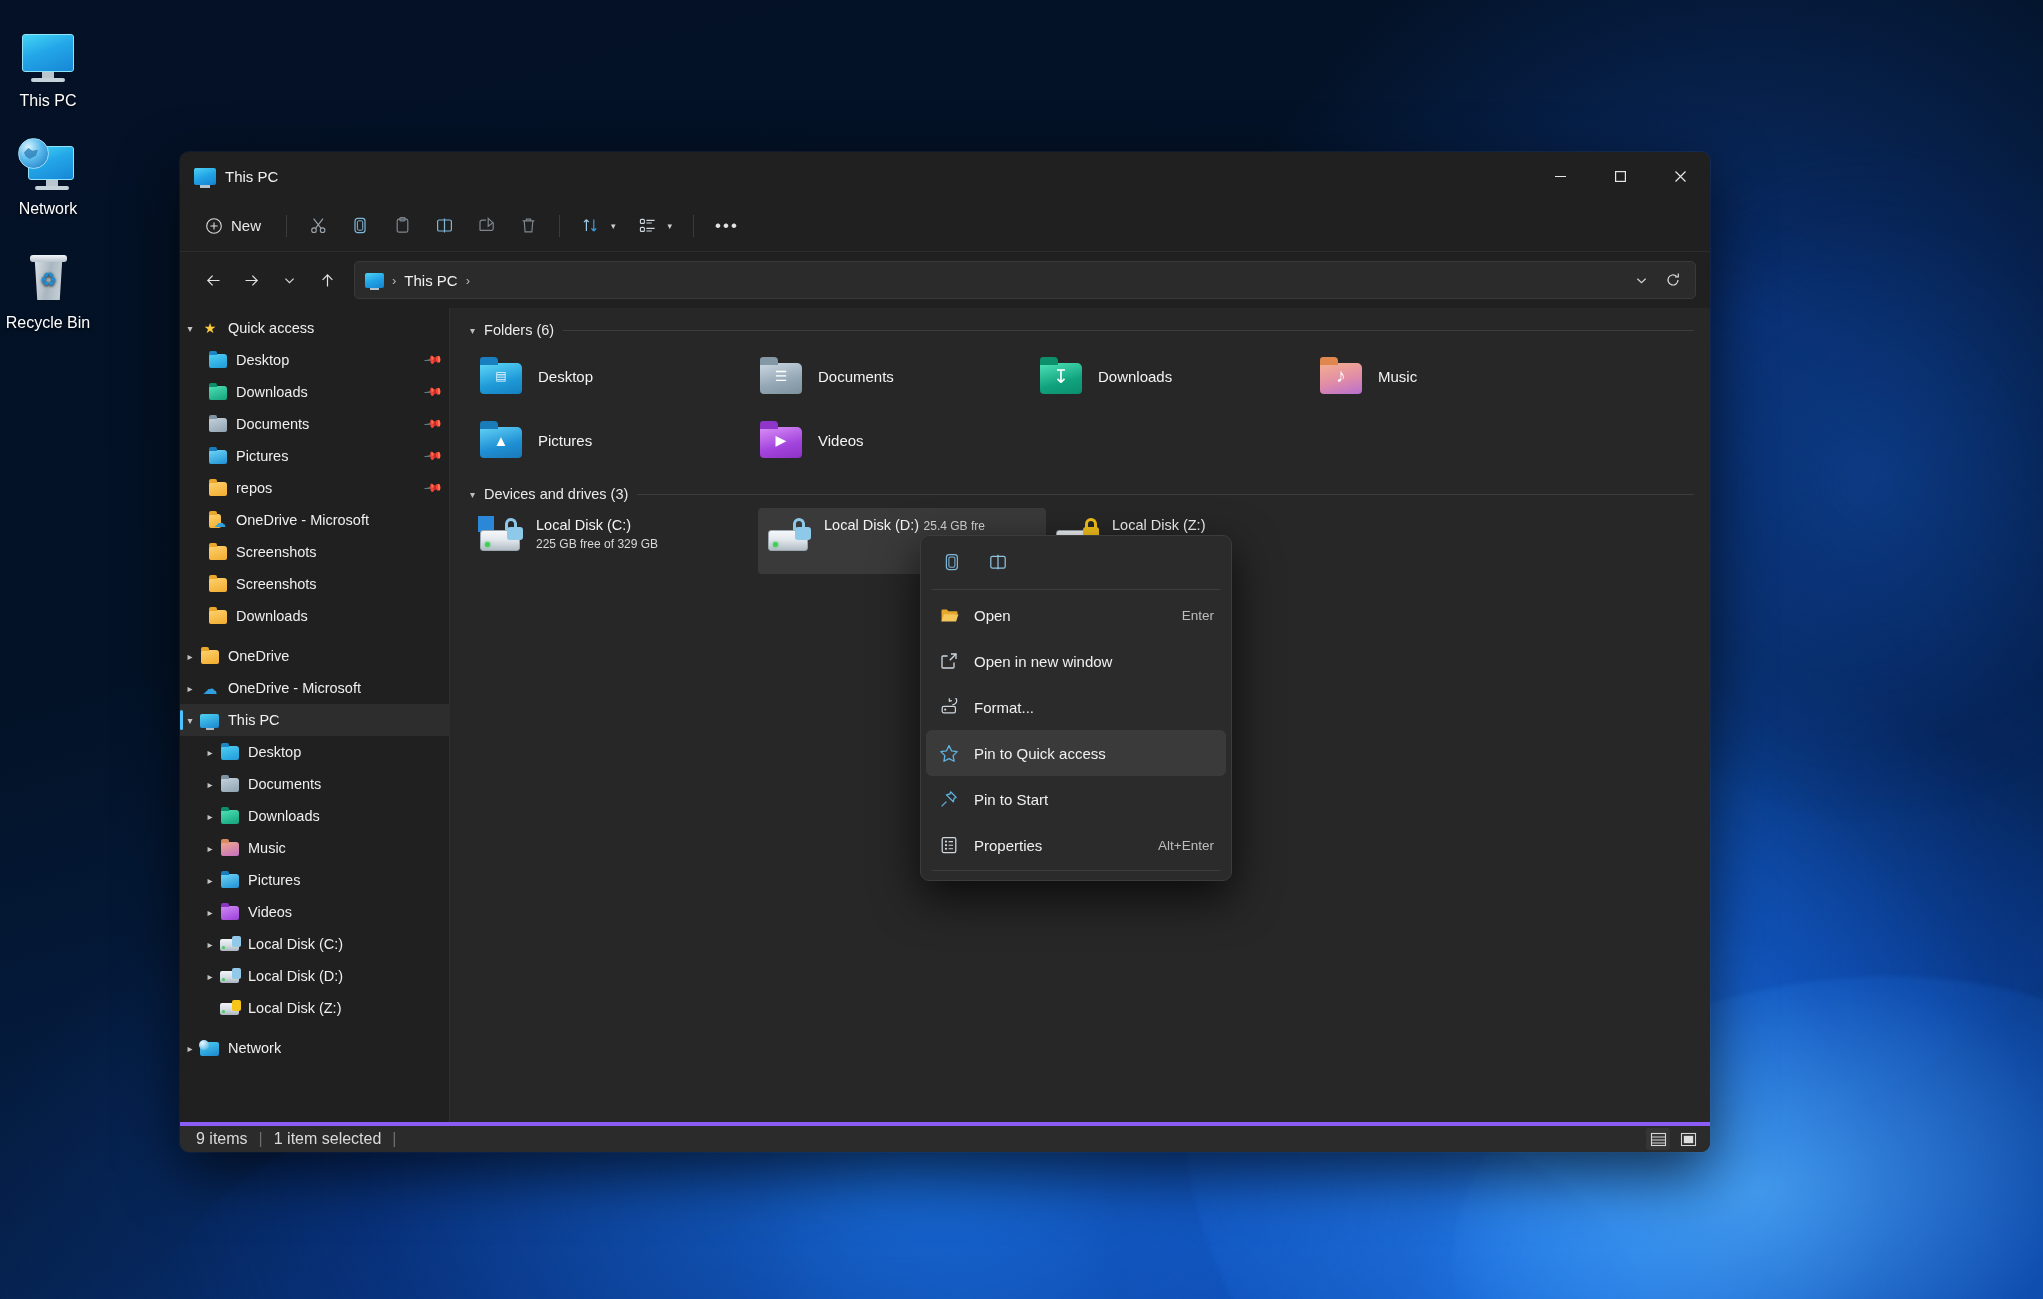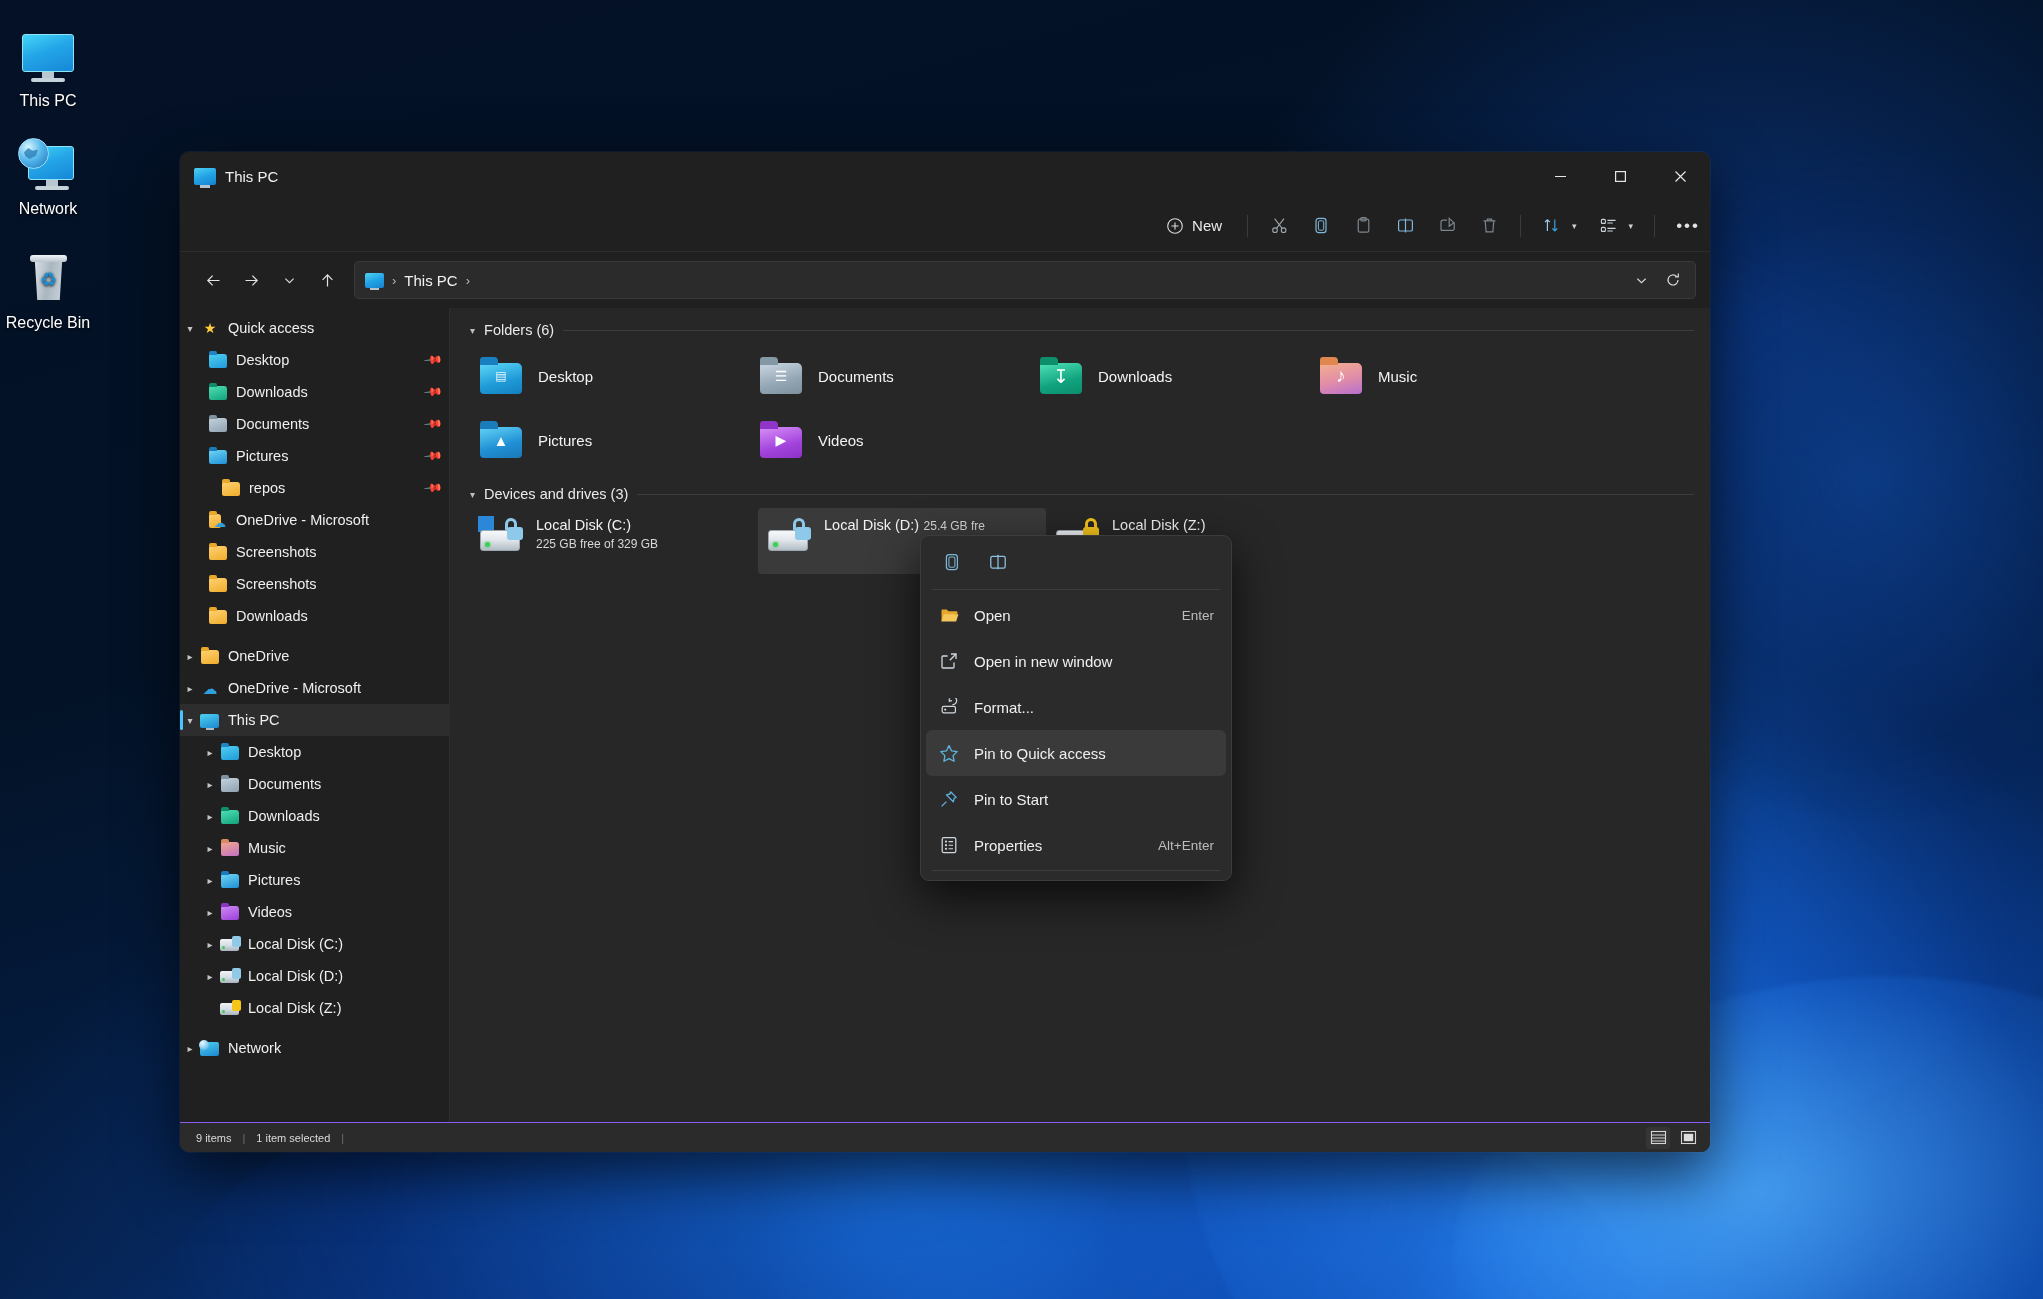--- a/index.html
+++ b/index.html
@@ -127,7 +127,6 @@
     padding-left: 14px; gap: 2px;
     background: #202020;
     border-bottom: 1px solid #2c2c2c;
-    justify-content: flex-end;
   }
   .tbtn {
     height: 36px; min-width: 40px; border-radius: 5px;

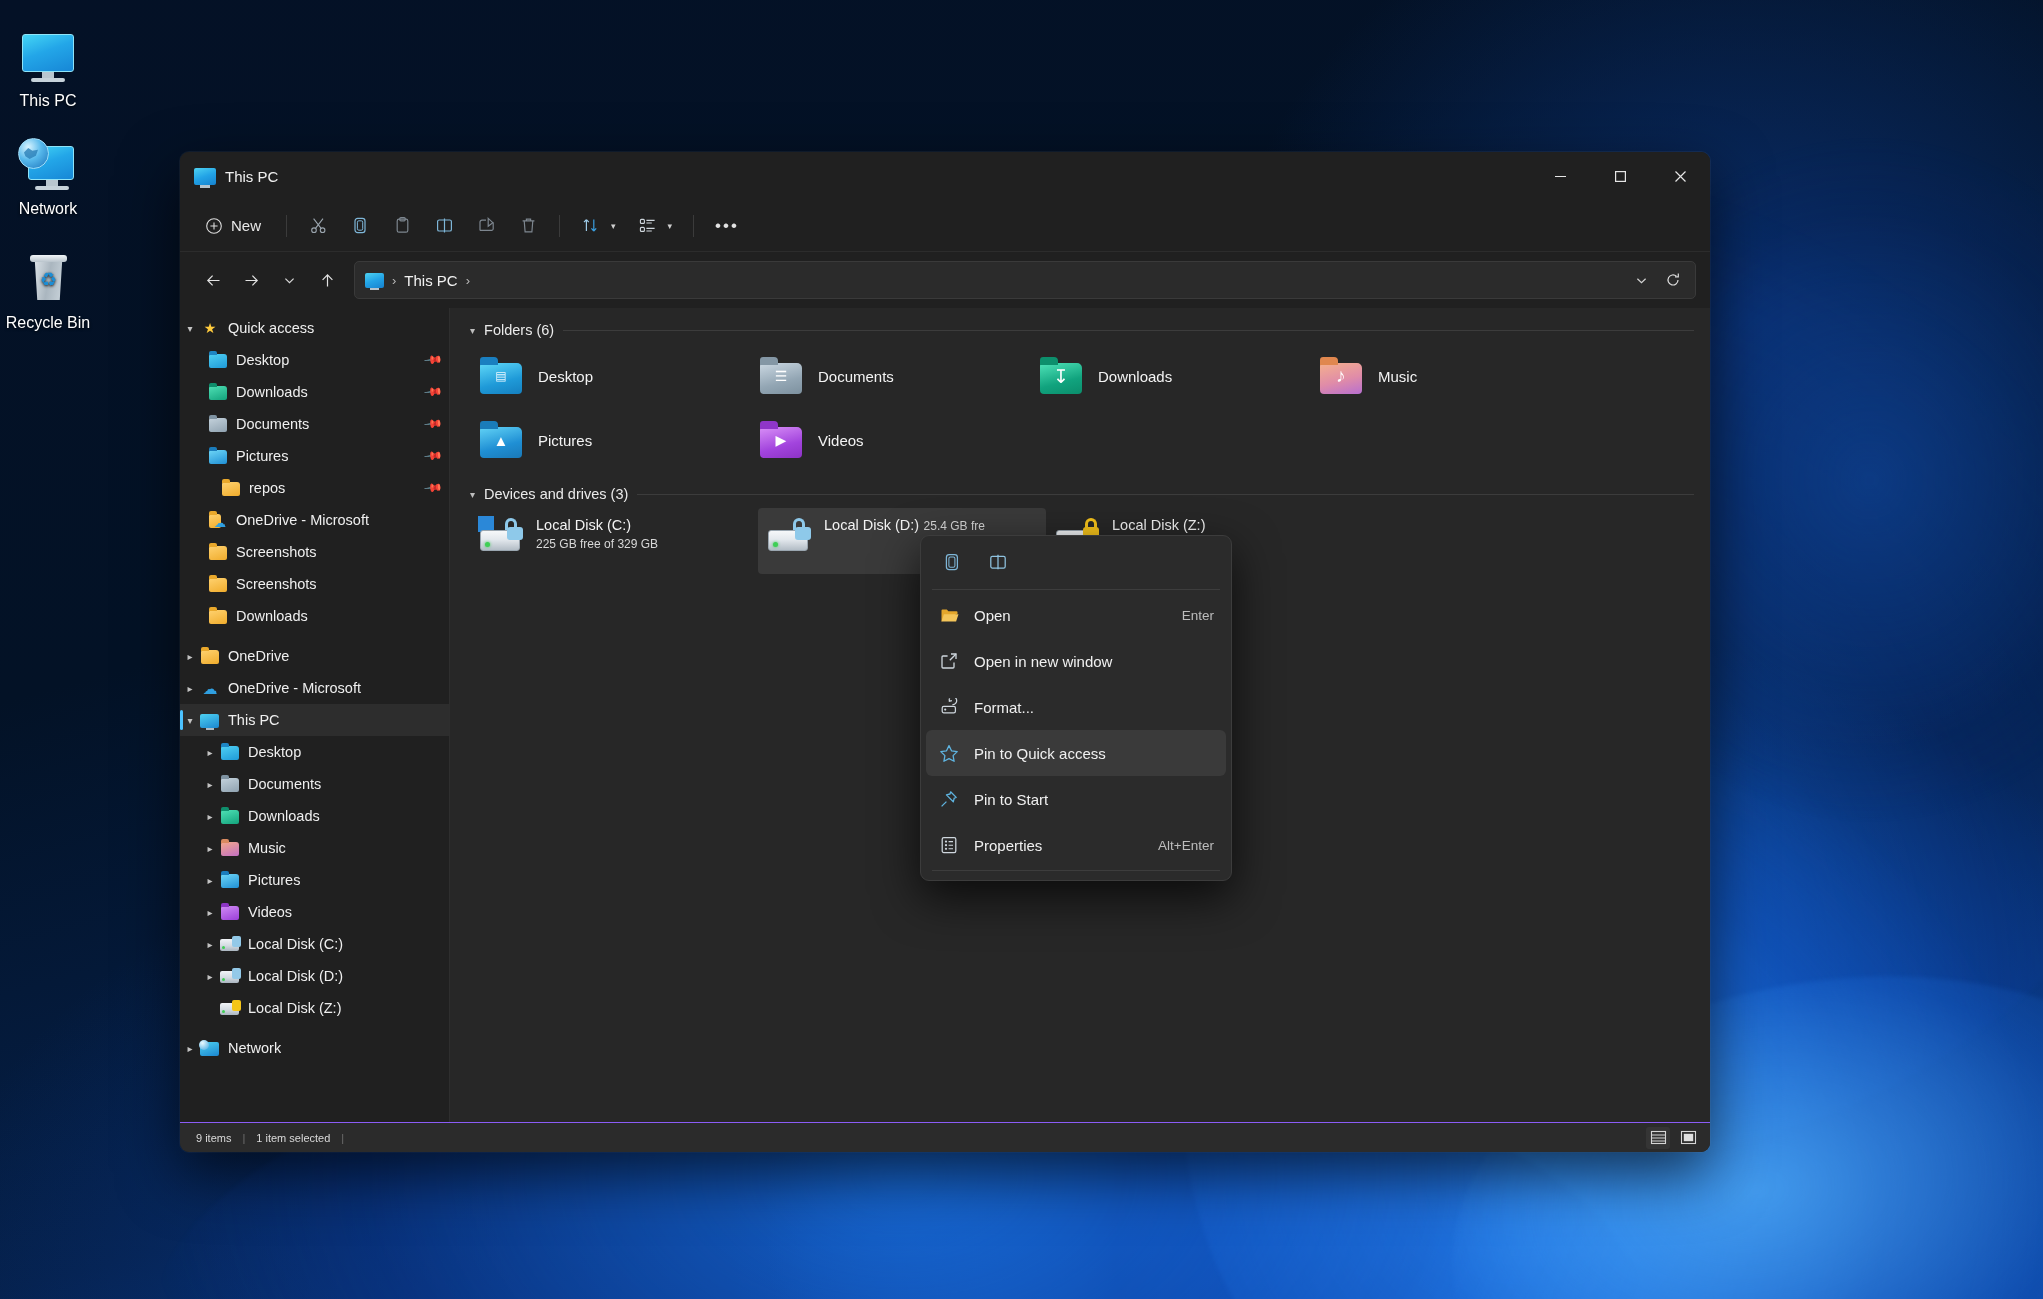--- a/index.html
+++ b/index.html
@@ -573,7 +573,7 @@
         <span class="nav-label">Pictures</span>
         <span class="pin">📌</span>
       </div>
-      <div class="nav" style="padding-left:41px">
+      <div class="nav" style="padding-left:28px">
         <span class="nav-ico">
             <span class="fico f-yellow"></span>
           </span>

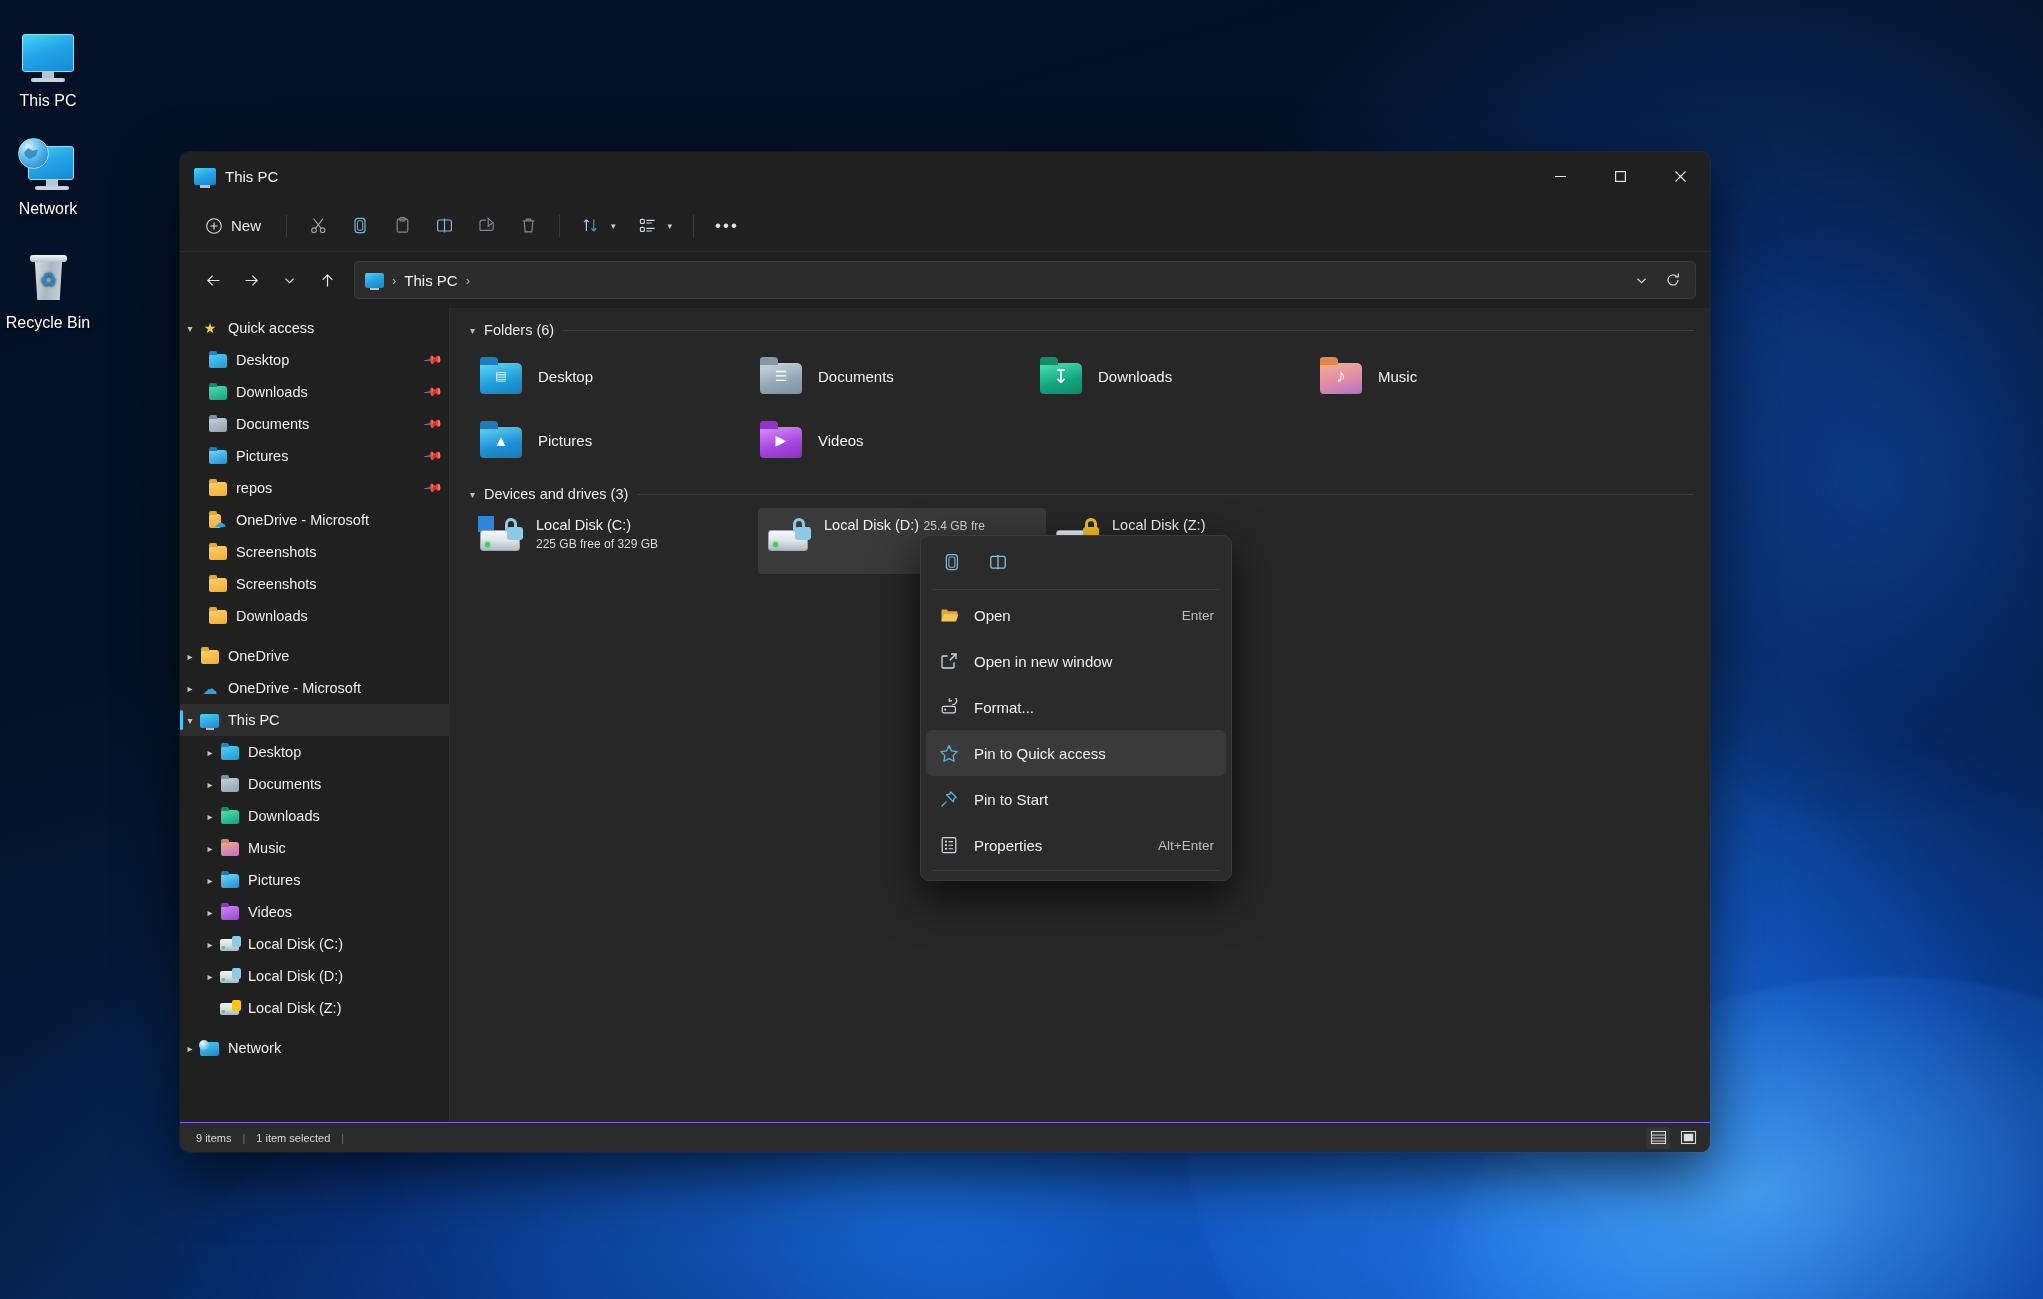--- a/index.html
+++ b/index.html
@@ -314,9 +314,9 @@
   
   #statusbar {
     height: 30px; flex: 0 0 30px;
-    background: #2b2b2b; border-top: 1px solid #8b5cf6;
+    background: #2b2b2b; border-top: 4px solid #8b5cf6;
     display: flex; align-items: center; padding: 0 10px 0 16px;
-    font-size: 11px; color: #dadada;
+    font-size: 16px; color: #dadada;
   }
   .sb-sep { color: #6d6d6d; margin: 0 11px; }
   #sb-right { margin-left: auto; display: flex; gap: 6px; align-items: center; }

